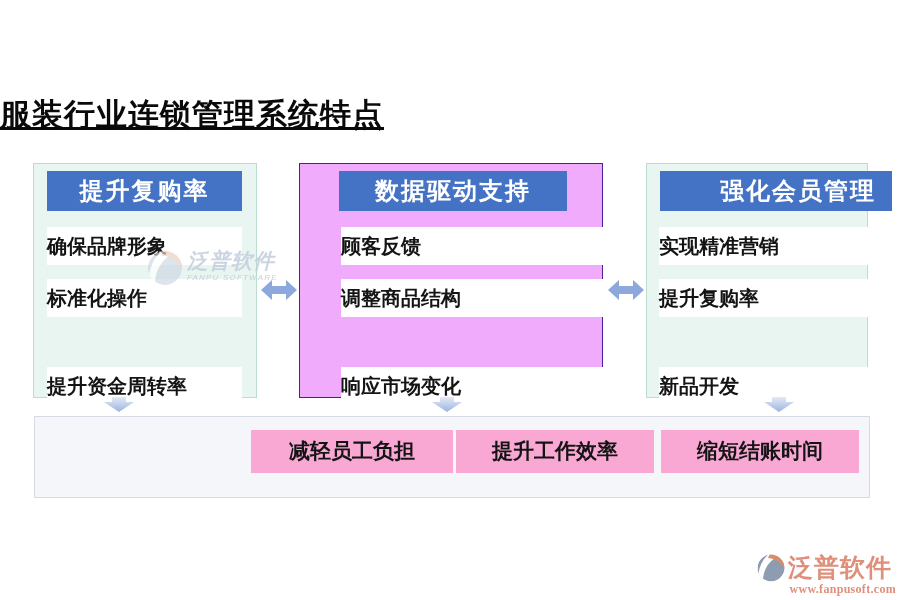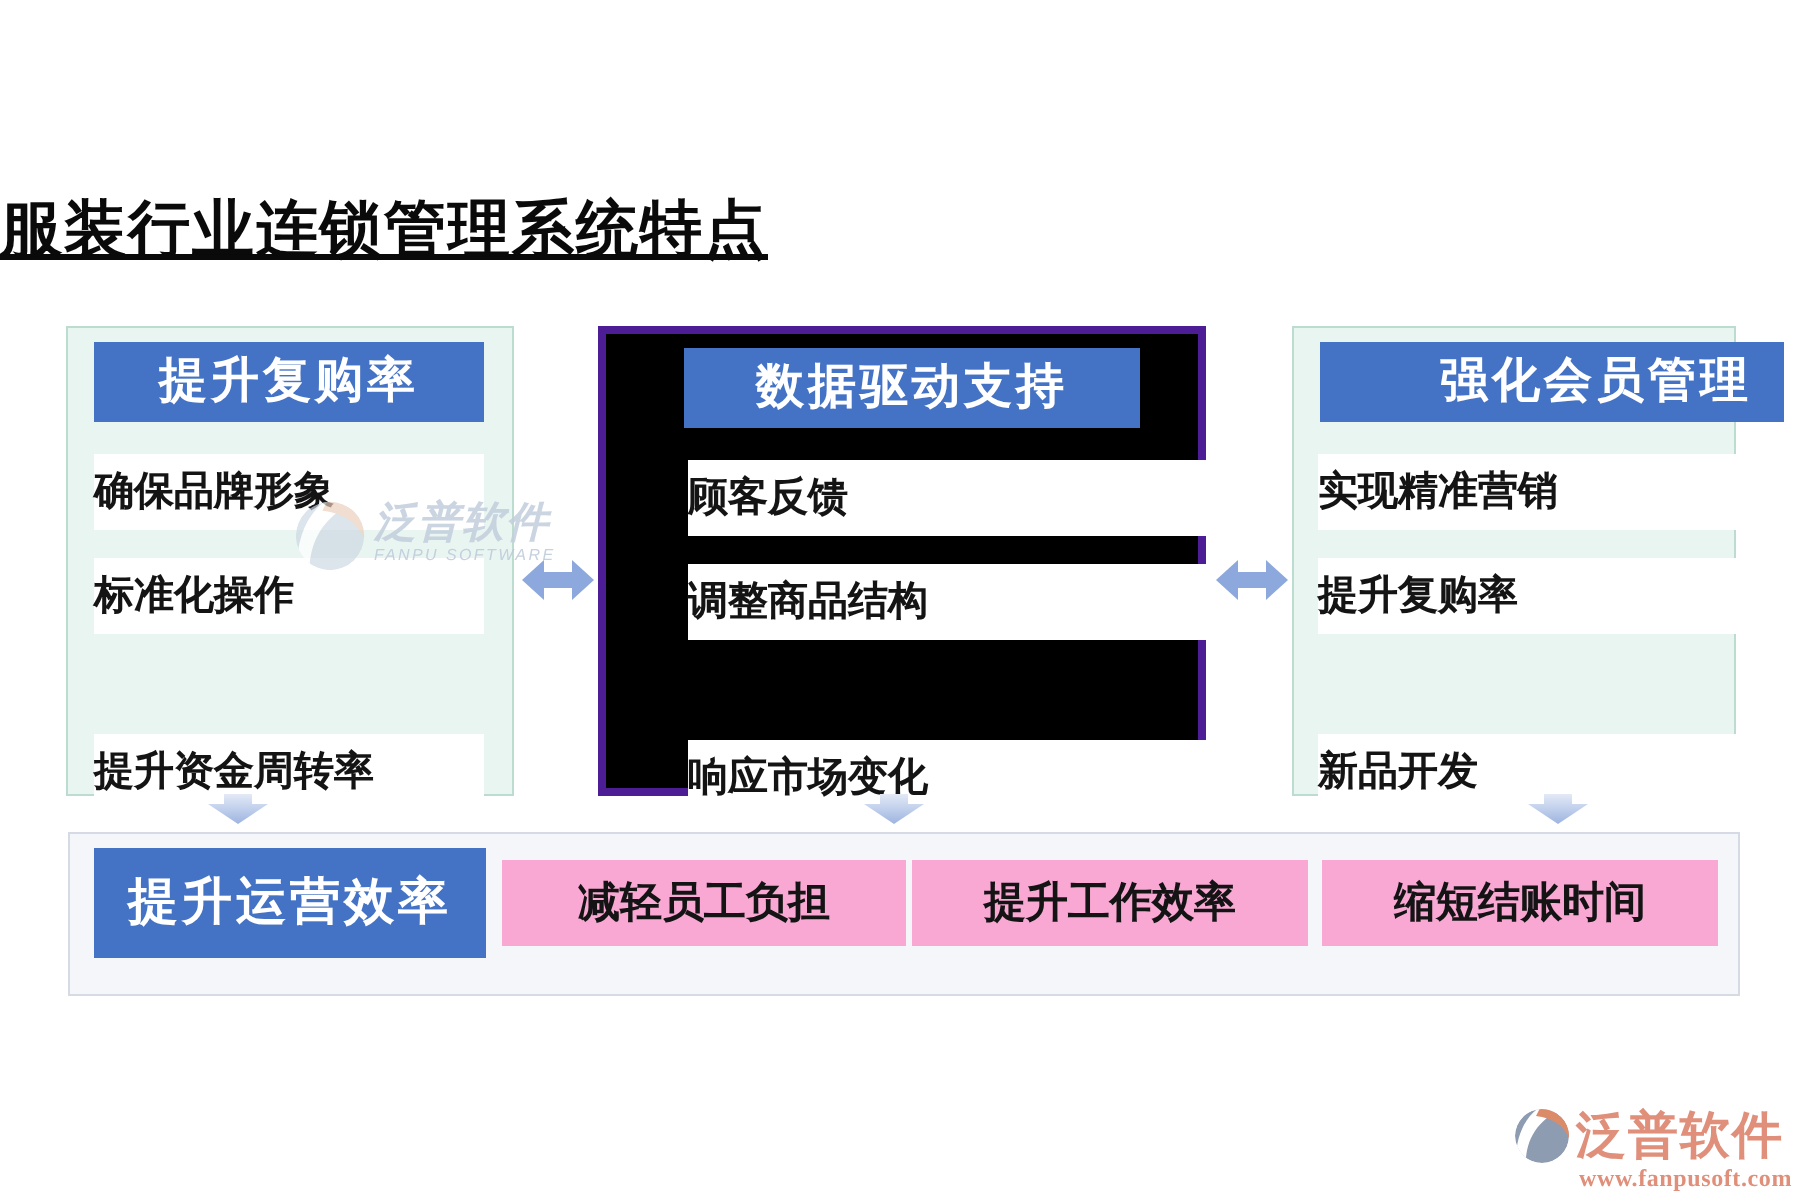--- a/index.html
+++ b/index.html
@@ -14,7 +14,7 @@
   
   .panel { position:absolute; top:163px; height:235px; box-sizing:border-box; }
   .panel.mint { background:#e9f5f0; border:1px solid #bcdcd0; }
-  .panel.blue { background:#000000; border:4px solid #4c1d95; }
+  .panel.blue { background:#f0abfc; border:1px solid #4c1d95; }
   #panel-0 { left:33px;  width:224px; }
   #panel-1 { left:299px; width:304px; }
   #panel-2 { left:646px; width:222px; }

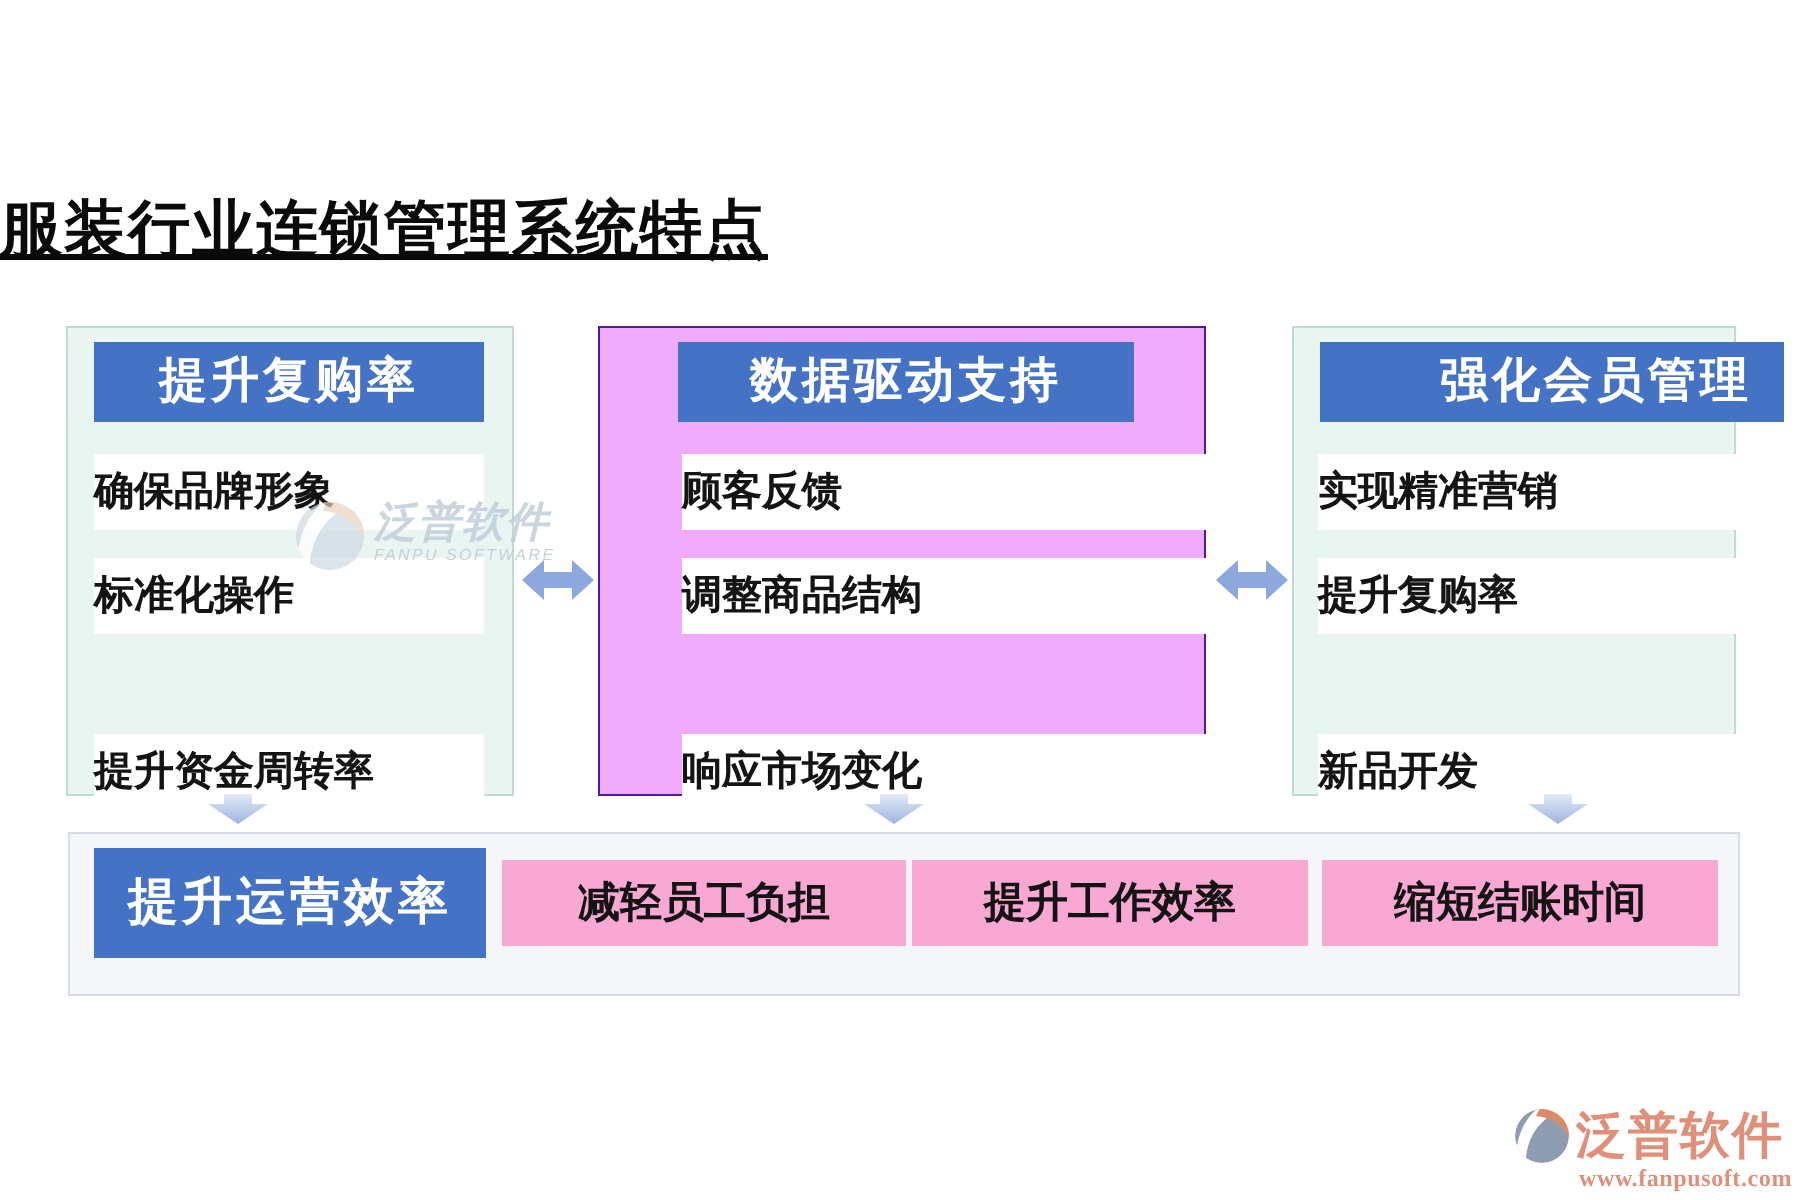--- a/index.html
+++ b/index.html
@@ -136,7 +136,6 @@
   </svg>
 
   <div class="band">
-    <div class="band-hdr">提升运营效率</div>
     <div class="band-itm" id="band-itm-0">减轻员工负担</div>
     <div class="band-itm" id="band-itm-1">提升工作效率</div>
     <div class="band-itm" id="band-itm-2">缩短结账时间</div>

